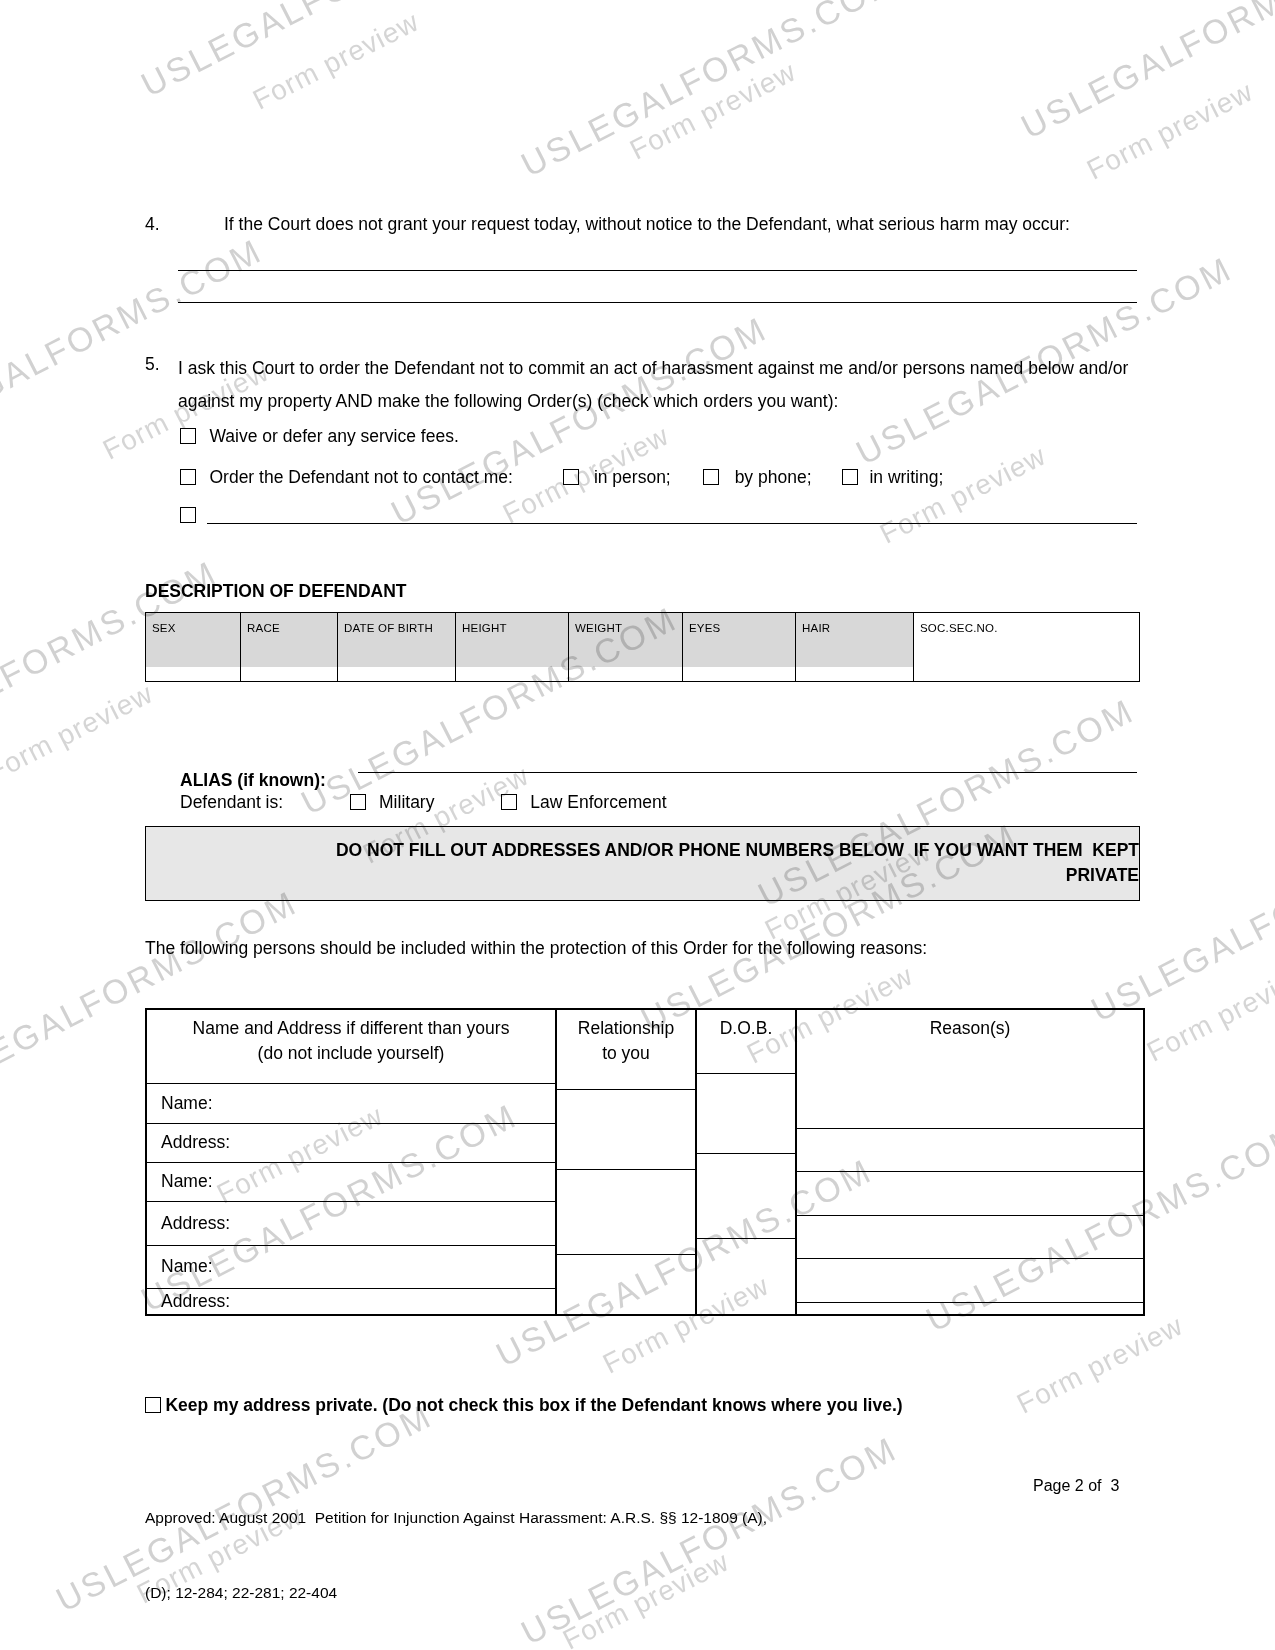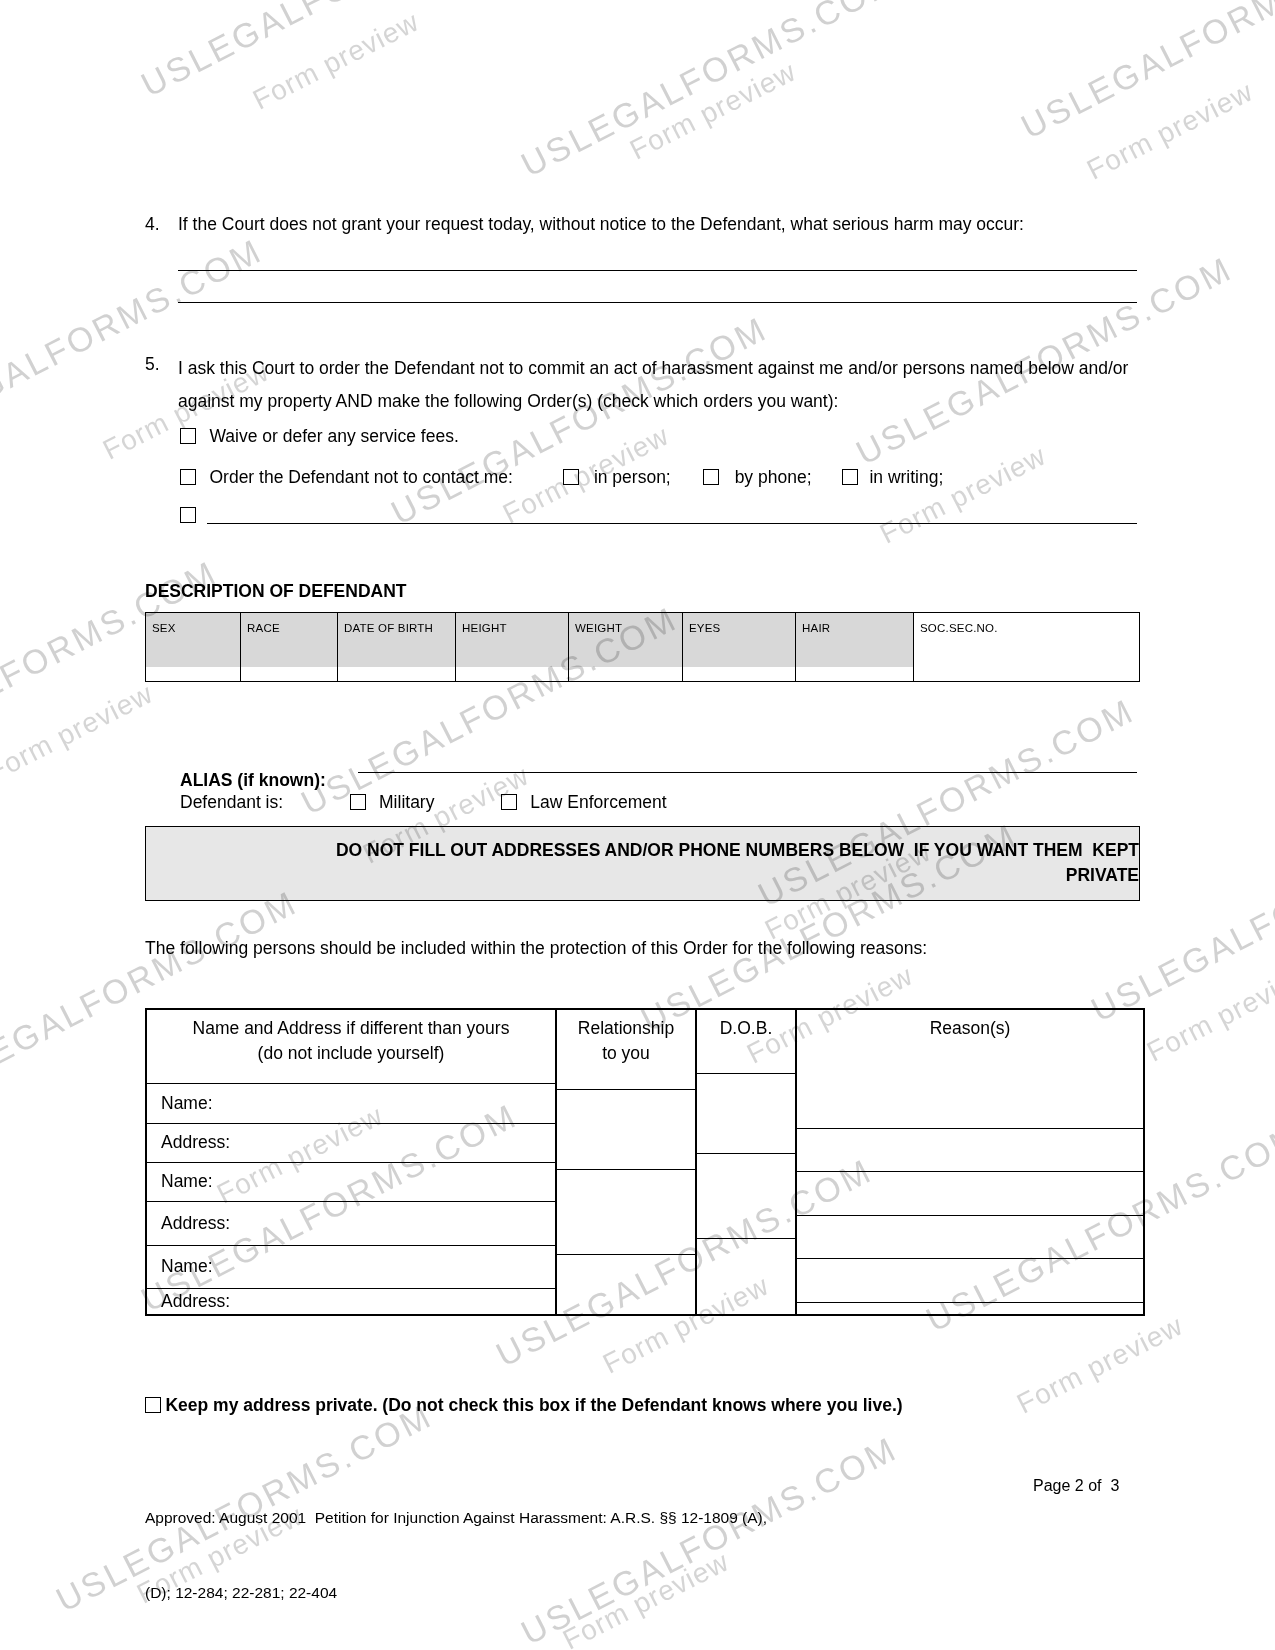--- a/index.html
+++ b/index.html
@@ -48,7 +48,7 @@
 
     <div class="abs" style="left:145px; top:212px; width:1000px; display:flex;">
       <span class="txt" style="flex:0 0 33px;">4.</span>
-      <span class="txt" style="width:963px;">If the Court does not grant your request today, without notice to the Defendant, what serious harm may occur:</span>
+      <span class="txt" style="width:963px;margin-left:46px;">If the Court does not grant your request today, without notice to the Defendant, what serious harm may occur:</span>
     </div>
     <div class="abs blank" style="left:178px; top:270px; width:959px;"></div>
     <div class="abs blank" style="left:178px; top:302px; width:959px;"></div>

